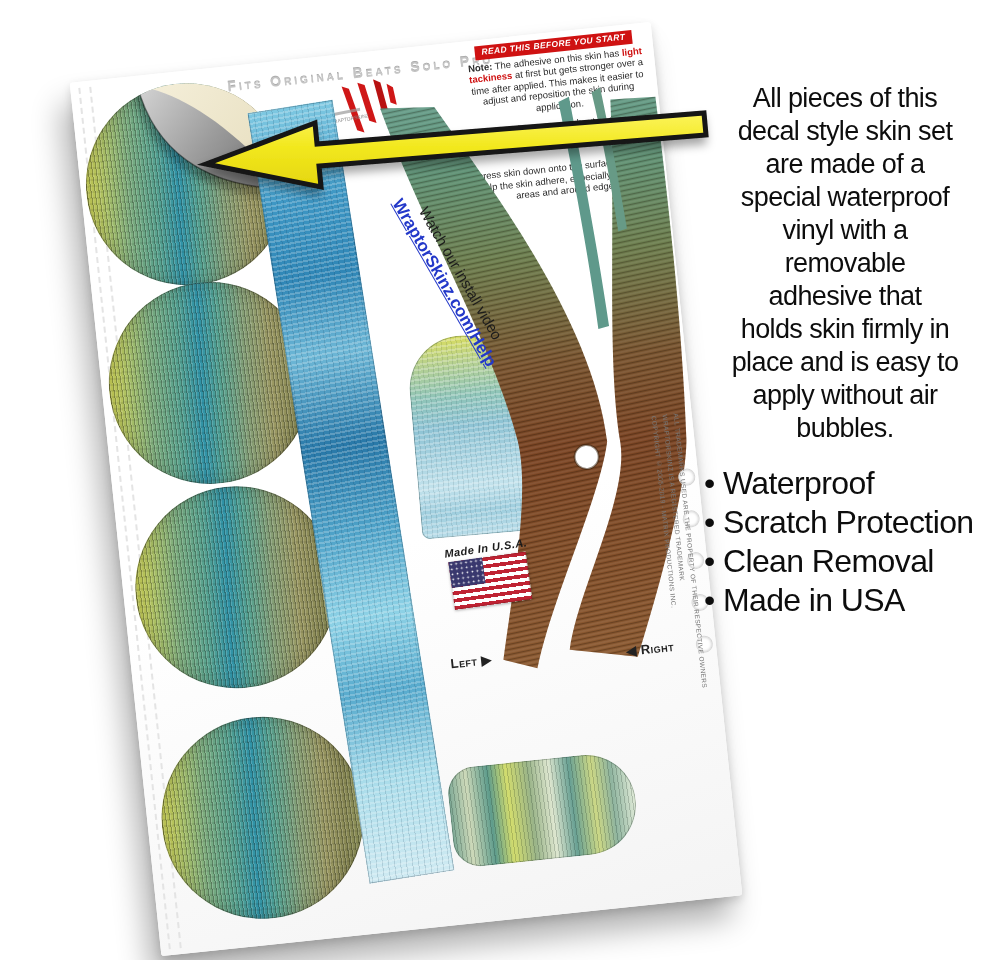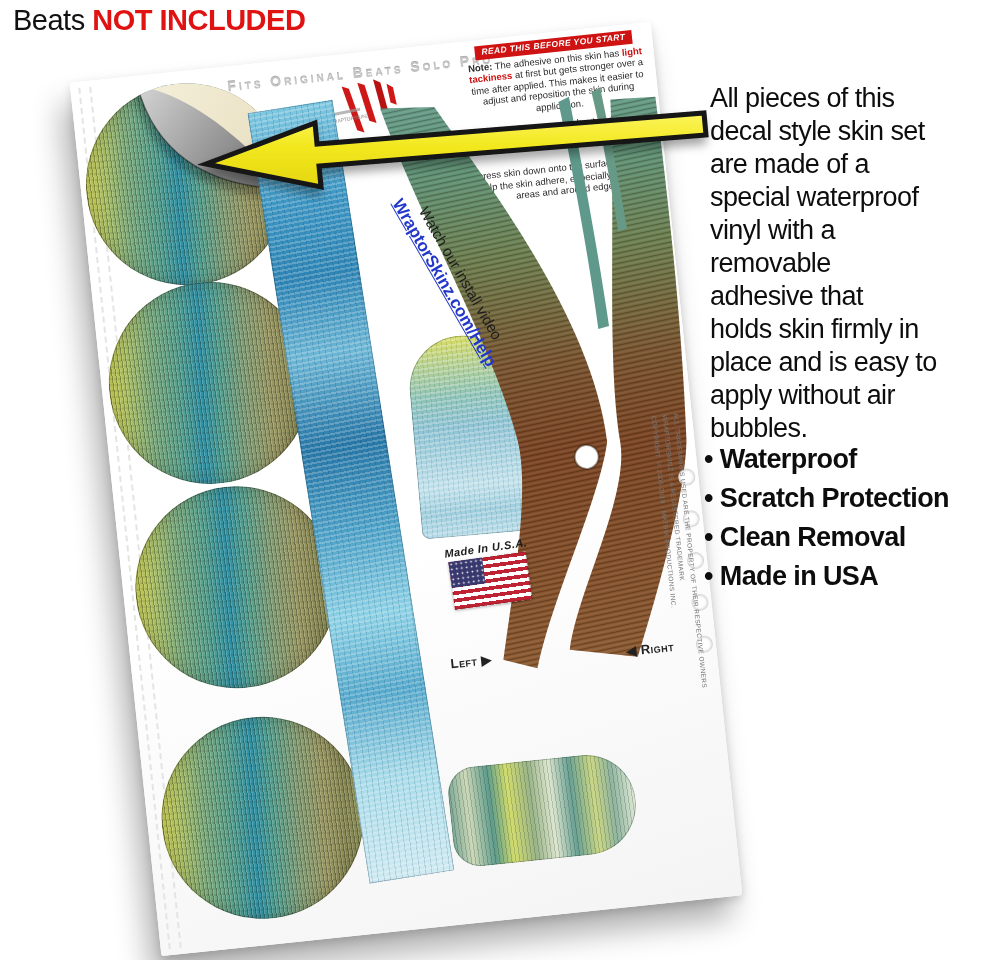--- a/index.html
+++ b/index.html
@@ -92,7 +92,6 @@
 <div class="canvas">
 
   <div class="hdr">
-    <div><span>Beats</span> <span class="red">NOT INCLUDED</span></div>
   </div>
 
   <div class="sheet">

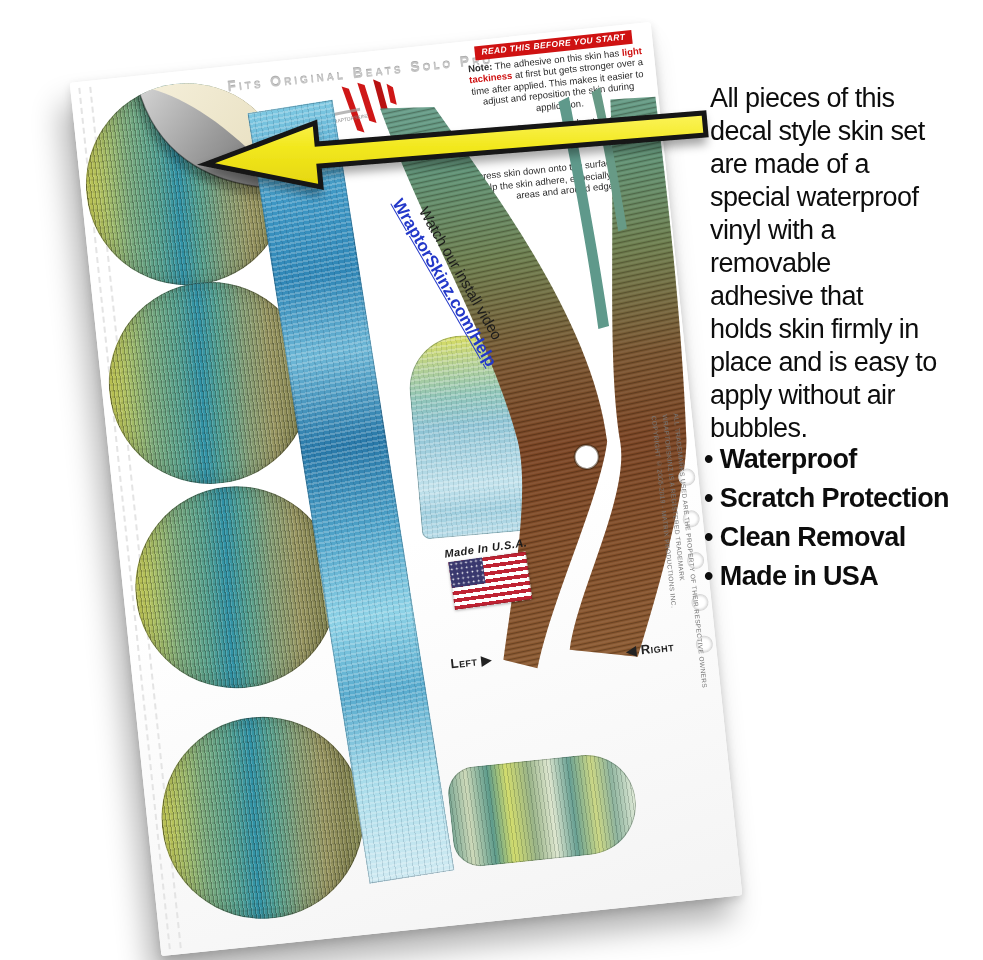--- a/index.html
+++ b/index.html
@@ -10,7 +10,7 @@
   .hdr .red{color:#e01212;font-weight:bold;}
   
   .desc{position:absolute;left:710px;top:82px;width:270px;font-size:27px;line-height:33px;
-        white-space:pre-line;color:#0d0d0d;letter-spacing:-0.6px;}
+        white-space:pre-line;color:#0d0d0d;letter-spacing:-0.6px;text-align:center;}
   .bullets{position:absolute;left:704px;top:440px;width:276px;font-size:27px;line-height:39px;
         white-space:pre-line;color:#0d0d0d;letter-spacing:-0.6px;font-weight:bold;}
   

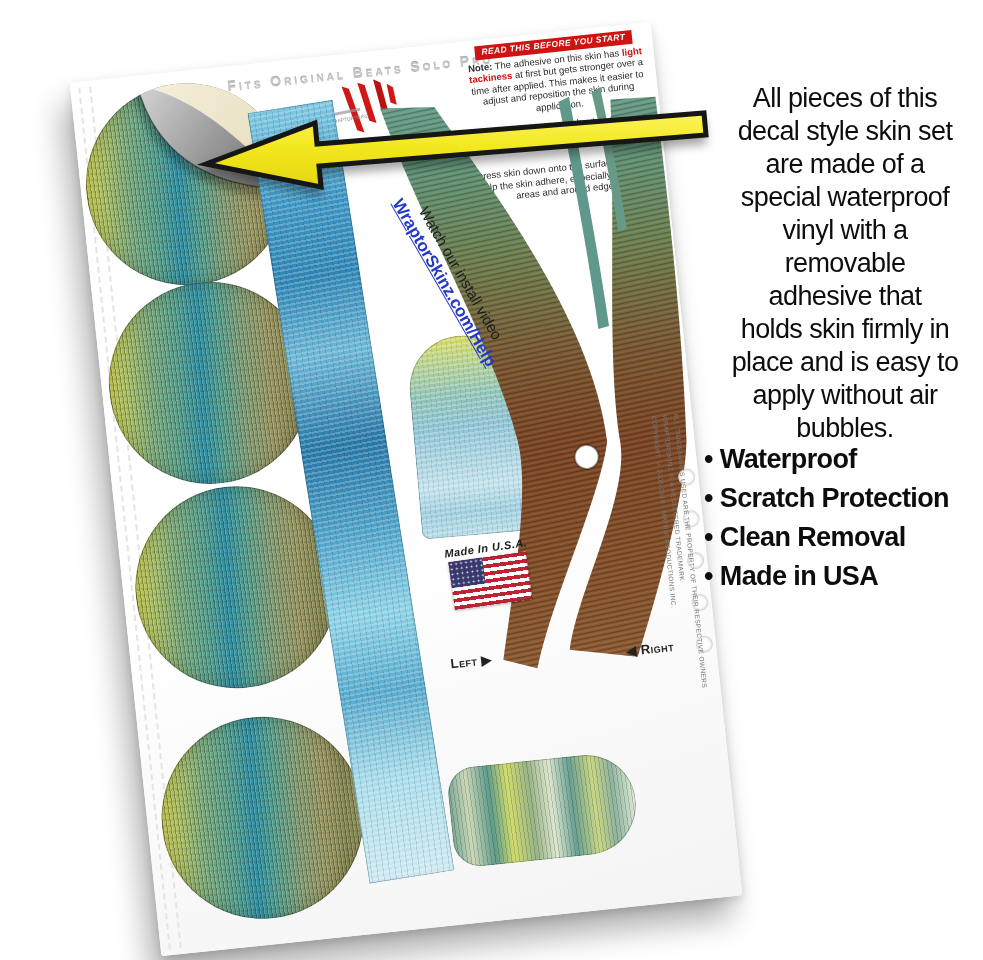--- a/index.html
+++ b/index.html
@@ -11,8 +11,8 @@
   
   .desc{position:absolute;left:710px;top:82px;width:270px;font-size:27px;line-height:33px;
         white-space:pre-line;color:#0d0d0d;letter-spacing:-0.6px;text-align:center;}
-  .bullets{position:absolute;left:704px;top:440px;width:276px;font-size:27px;line-height:39px;
-        white-space:pre-line;color:#0d0d0d;letter-spacing:-0.6px;font-weight:bold;}
+  .bullets{position:absolute;left:704px;top:464px;width:276px;font-size:32px;line-height:39px;
+        white-space:pre-line;color:#0d0d0d;letter-spacing:-0.6px;}
   
   .sheet{position:absolute;left:114px;top:50px;width:584px;height:878px;
          transform:rotate(-6deg);background:linear-gradient(168deg,#ffffff 55%,#f4f4f4);

